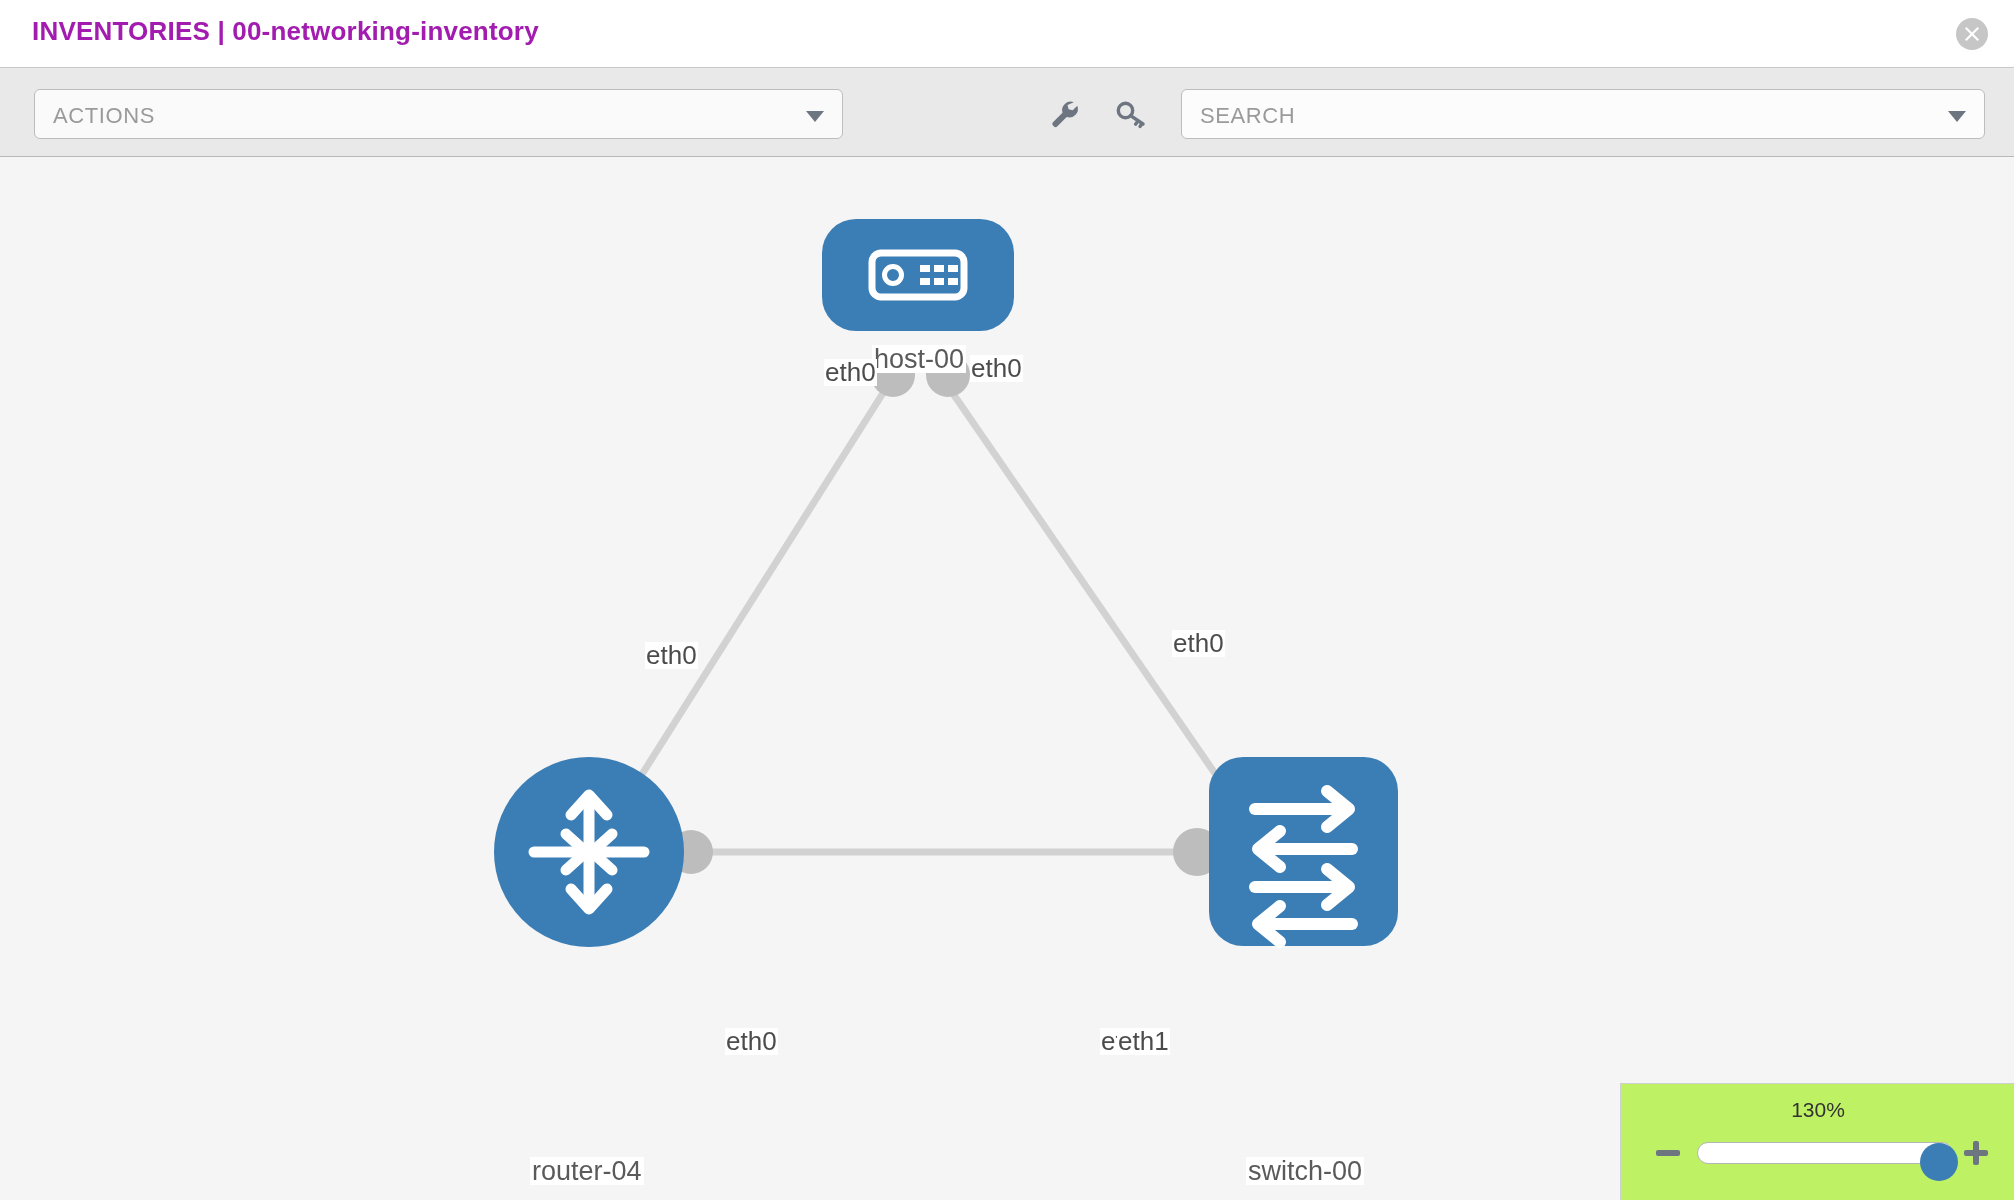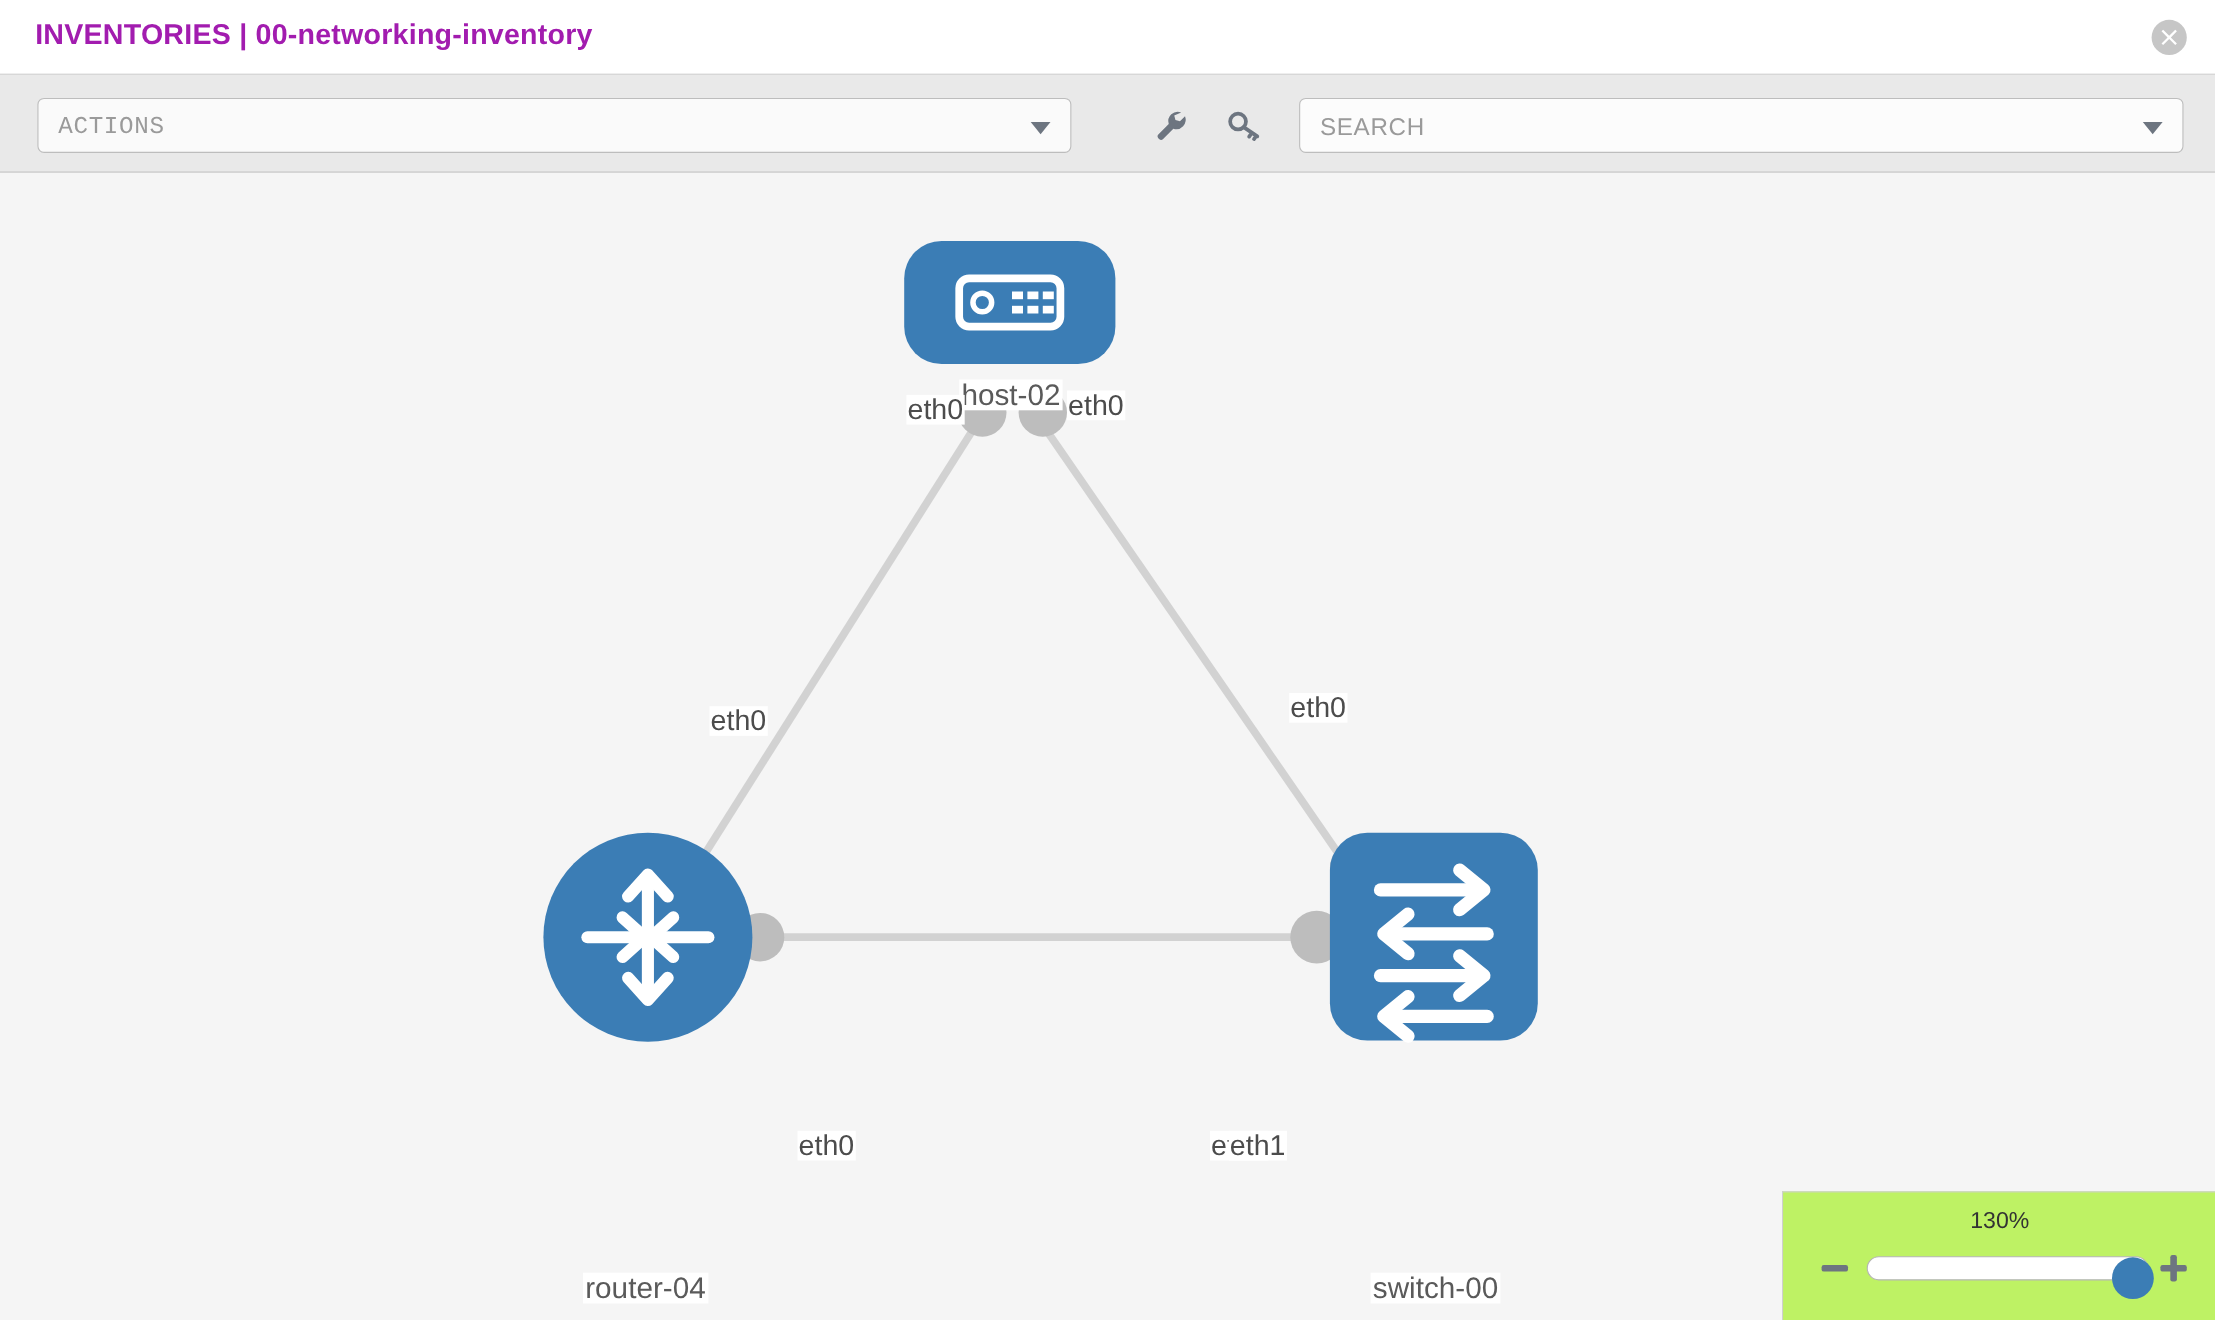--- a/index.html
+++ b/index.html
@@ -61,14 +61,13 @@
     position: absolute;
     left: 34px;
     top: 21px;
-    width: 940px;
+    width: 809px;
     height: 50px;
     background: #fafafa;
     border: 1px solid #bdbdbd;
     border-radius: 6px;
     box-sizing: border-box;
     cursor: pointer;
-    font-family: Liberation Mono, monospace;
   }
   .actions-label {
     position: absolute;

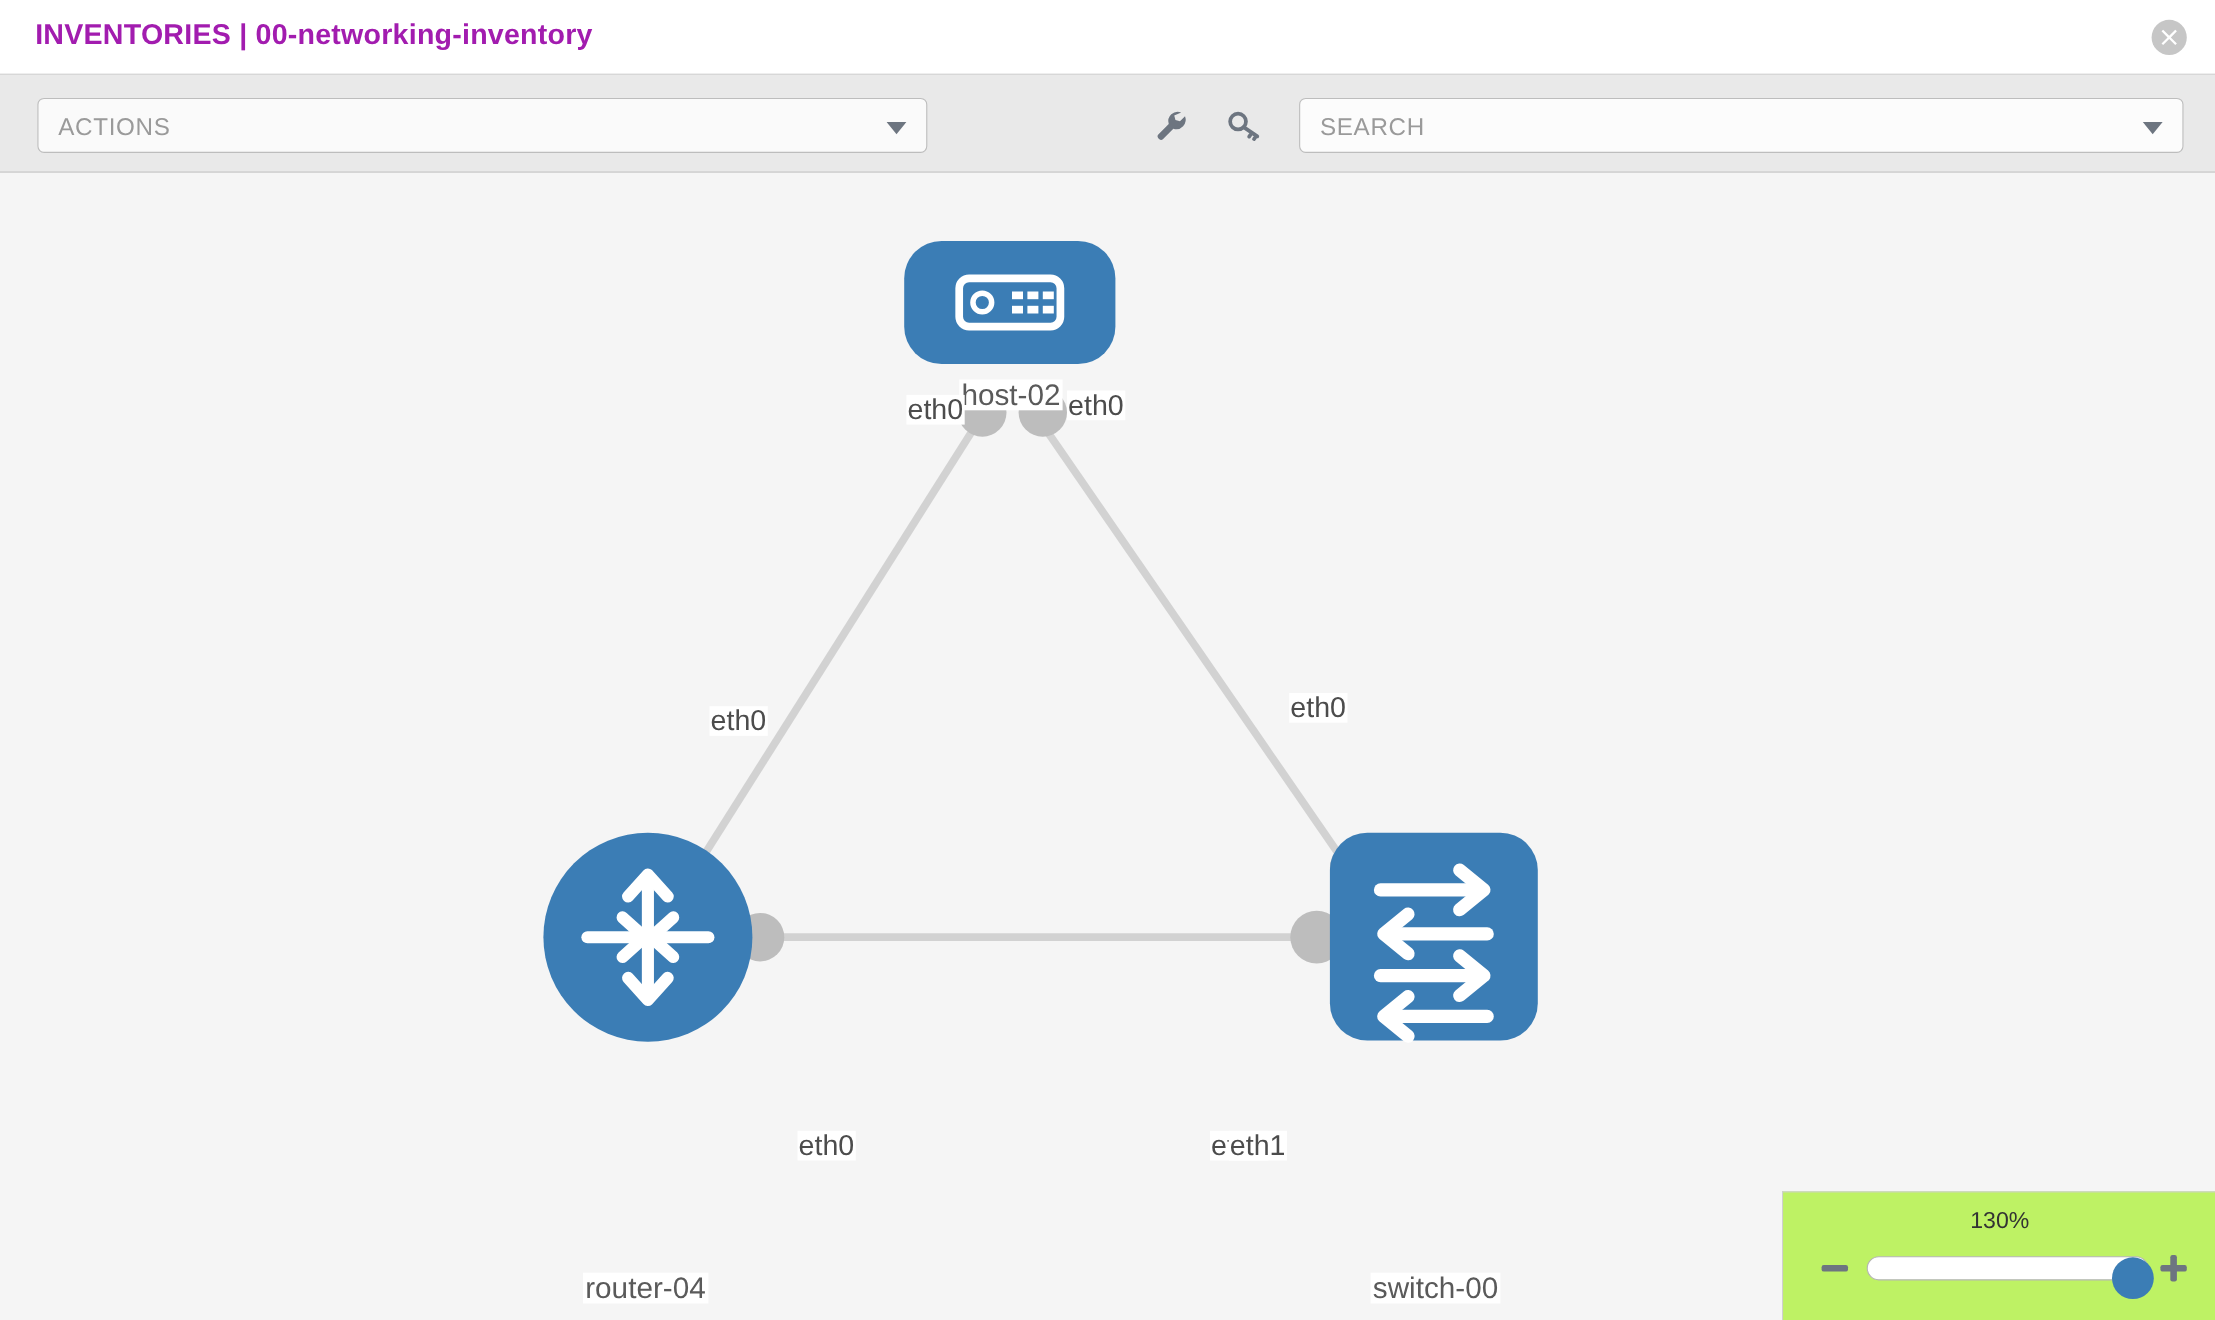--- a/index.html
+++ b/index.html
@@ -321,7 +321,7 @@
     </g>
   </svg>
 
-  <div class="node-label" style="left:872px; top:188px;">host-02</div>
+  <div class="node-label" style="left:872px; top:188px;">host-00</div>
   <div class="node-label" style="left:530px; top:1000px;">router-04</div>
   <div class="node-label" style="left:1246px; top:1000px;">switch-00</div>
 

